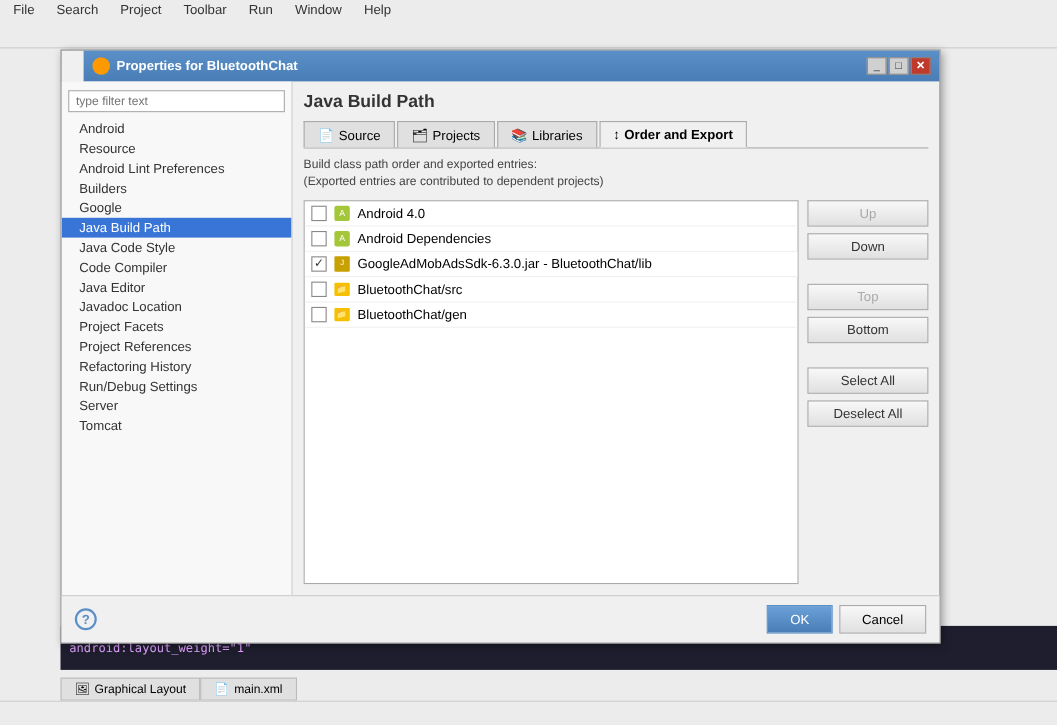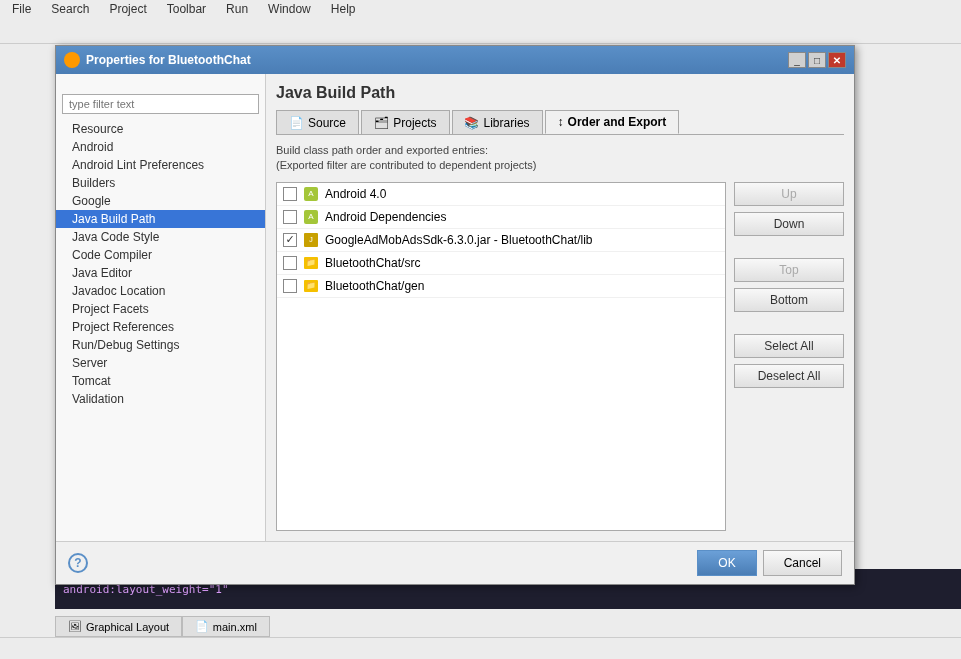--- a/index.html
+++ b/index.html
@@ -43,6 +43,7 @@
       align-items: center;
       justify-content: space-between;
       height: 28px;
+      margin-left: 20px;
     }
 
     .dialog-title-left {

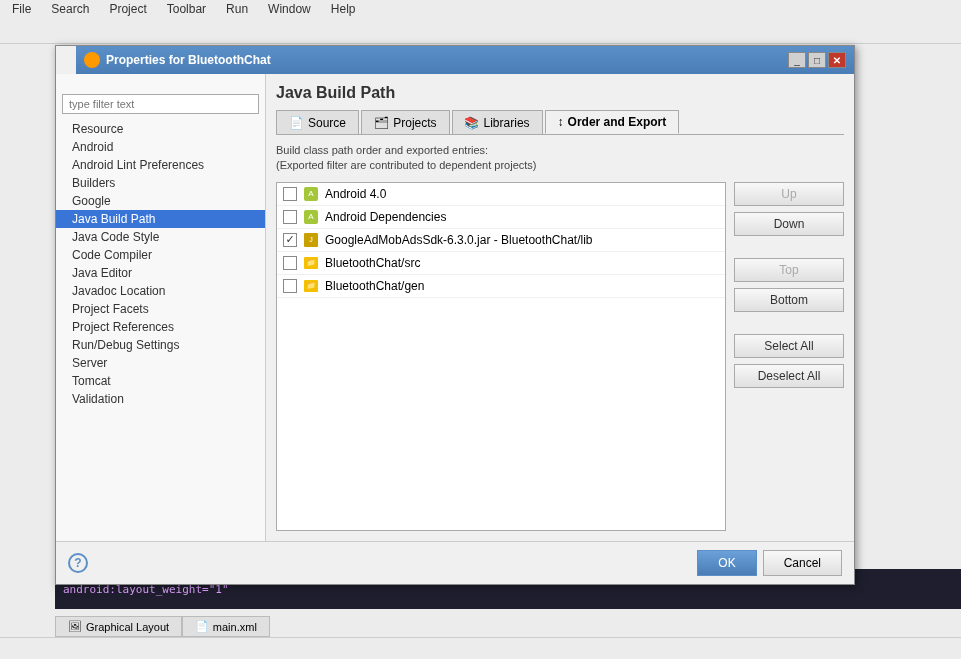--- a/index.html
+++ b/index.html
@@ -98,7 +98,7 @@
       border-right: 1px solid #ccc;
       display: flex;
       flex-direction: column;
-      padding: 16px 0;
+      padding: 4px 0;
     }
 
     .filter-input {

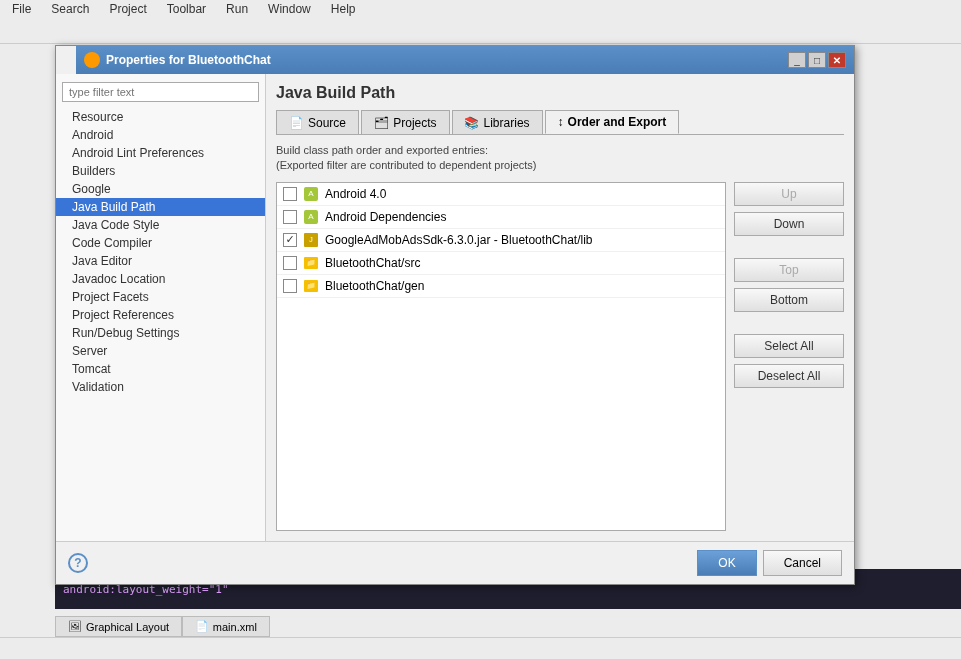--- a/index.html
+++ b/index.html
@@ -484,8 +484,8 @@
     <div class="left-panel">
       <input class="filter-input" type="text" placeholder="type filter text" style="">
       <div class="nav-tree">
+        <div class="nav-item">Android</div>
         <div class="nav-item">Resource</div>
-        <div class="nav-item">Android</div>
         <div class="nav-item">Android Lint Preferences</div>
         <div class="nav-item">Builders</div>
         <div class="nav-item">Google</div>

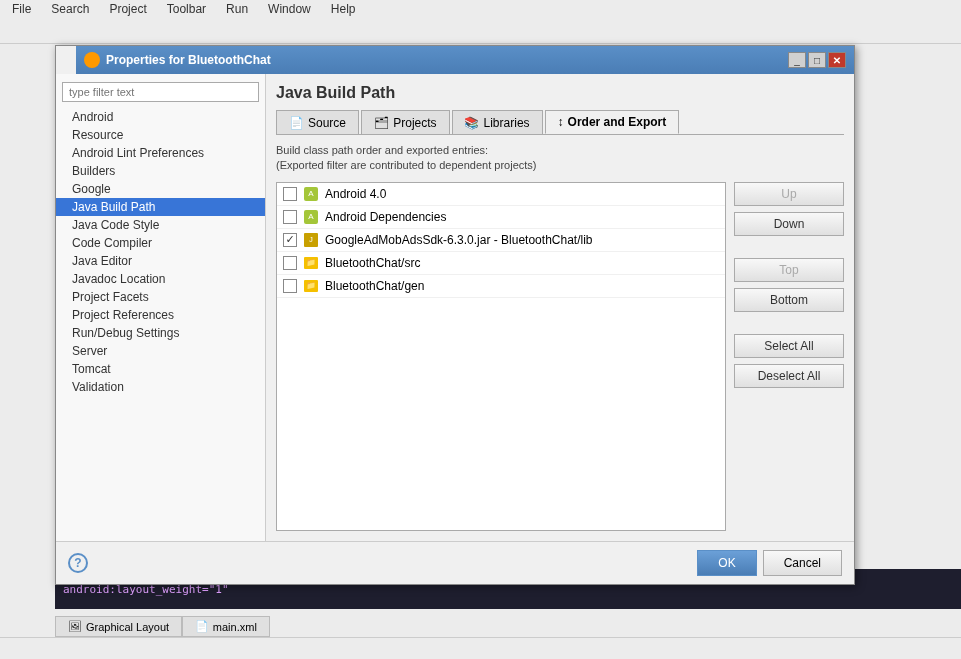--- a/index.html
+++ b/index.html
@@ -527,7 +527,7 @@
 
       <div class="description-text">
         <div>Build class path order and exported entries:</div>
-        <div>(Exported filter are contributed to dependent projects)</div>
+        <div>(Exported entries are contributed to dependent projects)</div>
       </div>
 
       <div class="content-area">

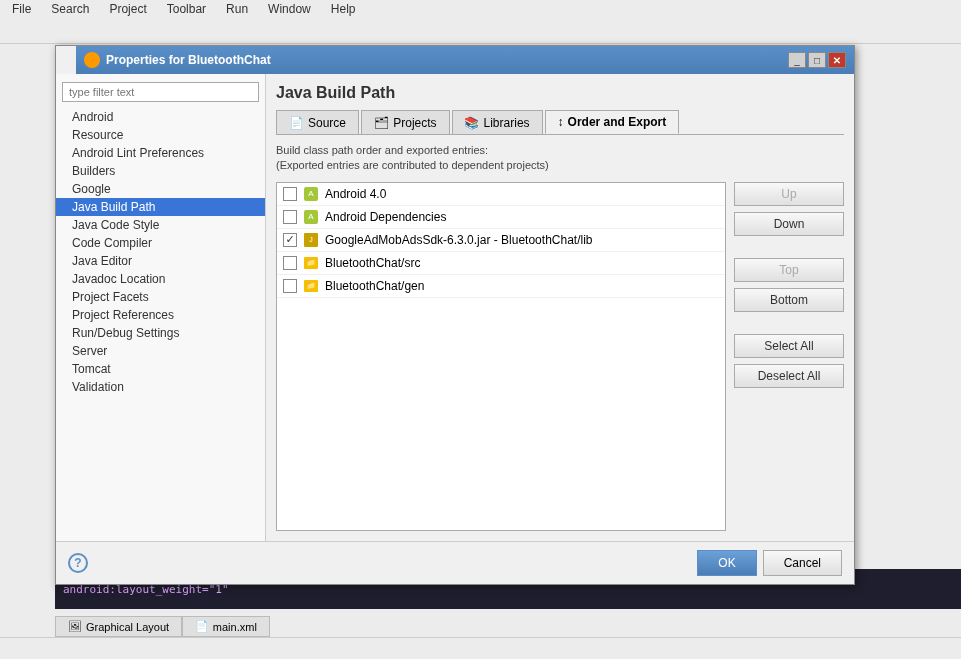--- a/index.html
+++ b/index.html
@@ -496,6 +496,7 @@
         <div class="nav-item">Javadoc Location</div>
         <div class="nav-item">Project Facets</div>
         <div class="nav-item">Project References</div>
+        <div class="nav-item">Refactoring History</div>
         <div class="nav-item">Run/Debug Settings</div>
         <div class="nav-item">Server</div>
         <div class="nav-item">Tomcat</div>

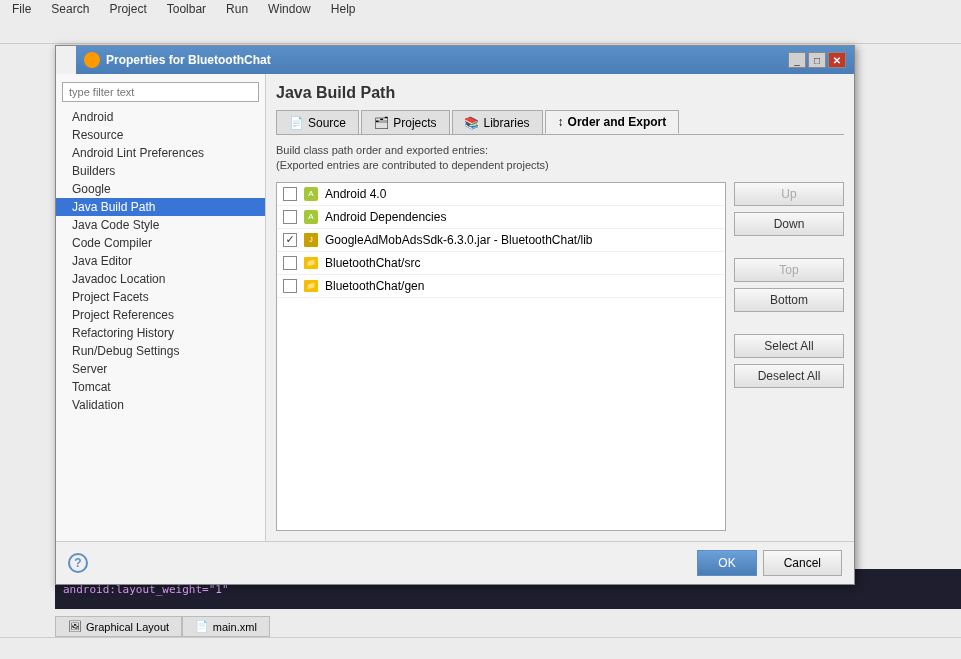--- a/index.html
+++ b/index.html
@@ -500,7 +500,6 @@
         <div class="nav-item">Run/Debug Settings</div>
         <div class="nav-item">Server</div>
         <div class="nav-item">Tomcat</div>
-        <div class="nav-item">Validation</div>
       </div>
     </div>
 

